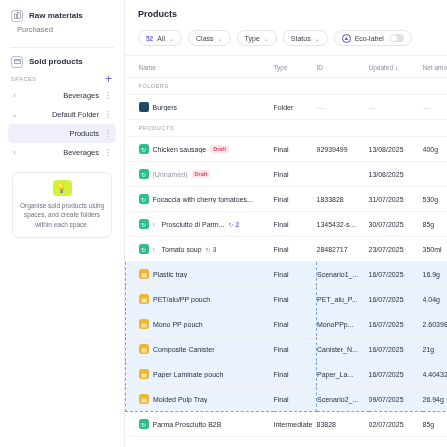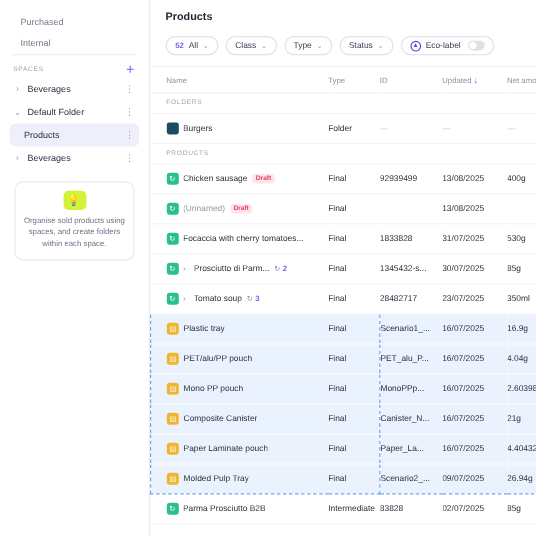--- a/index.html
+++ b/index.html
@@ -156,6 +156,15 @@
 
   <div class="sidebar">
 
+    <div class="nav-row">
+      <span class="nav-ico">
+        <svg width="7" height="7" viewBox="0 0 10 10">
+            <rect x="1" y="3" width="3" height="6" fill="none" stroke="currentColor" stroke-width="1"></rect>
+            <rect x="5" y="1" width="4" height="8" fill="none" stroke="currentColor" stroke-width="1"></rect>
+          </svg>
+      </span>
+      <span>Raw materials</span>
+    </div>
 
     <div class="sub-row">
       <span>Purchased</span>

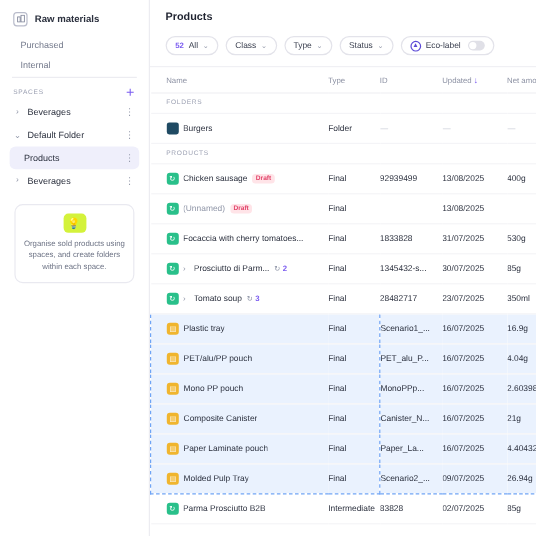--- a/index.html
+++ b/index.html
@@ -34,7 +34,7 @@
   }
   .nav-ico svg { display: block; }
   .sub-row {
-    height: 17px; display: flex; align-items: flex-end;
+    height: 17px; display: flex; align-items: flex-start;
     padding-left: 9px; font-size: 7.5px; color: #747a8c;
   }
   .divider { height: 1px; background: #ececf1; margin: 5px 2px 4px 2px; }

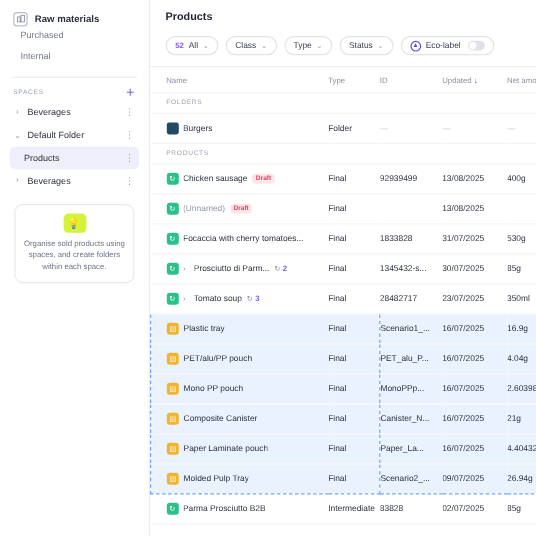--- a/index.html
+++ b/index.html
@@ -168,9 +168,6 @@
 
     <div class="sub-row">
       <span>Purchased</span>
-    </div>
-    <div class="sub-row">
-      <span>Internal</span>
     </div>
 
     <div class="divider"></div>

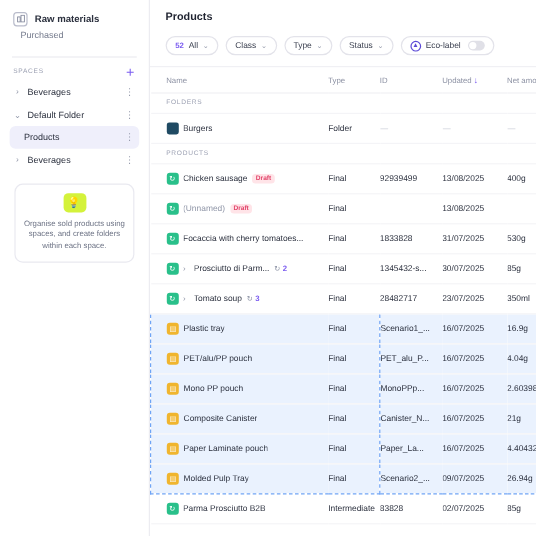--- a/index.html
+++ b/index.html
@@ -172,6 +172,15 @@
 
     <div class="divider"></div>
 
+    <div class="nav-row">
+      <span class="nav-ico">
+        <svg width="7" height="7" viewBox="0 0 10 10">
+            <rect x="1" y="2" width="8" height="6" fill="none" stroke="currentColor" stroke-width="1"></rect>
+            <line x1="1" y1="4" x2="9" y2="4" stroke="currentColor" stroke-width="1"></line>
+          </svg>
+      </span>
+      <span>Sold products</span>
+    </div>
 
     <div class="spaces-head">
       <span class="spaces-lbl">SPACES</span>

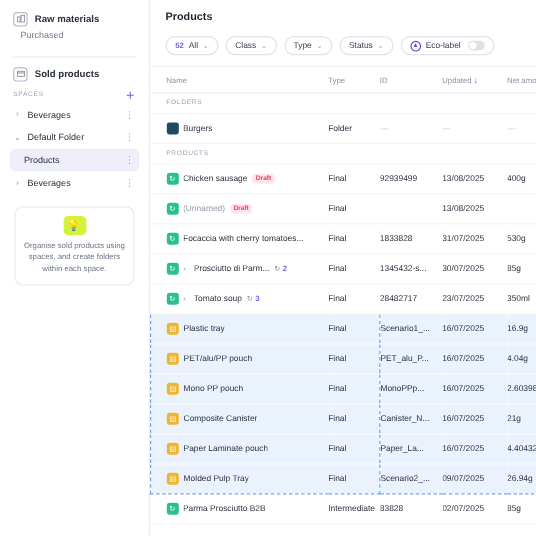--- a/index.html
+++ b/index.html
@@ -53,7 +53,7 @@
   }
   .tree-row.sel { background: #efeffb; }
   .chev { width: 7px; color: #9096a8; font-size: 7px; text-align: center; flex: 0 0 7px; }
-  .tree-name { flex: 1 1 auto; white-space: nowrap; overflow: hidden; }
+  .tree-name { flex: 1 1 auto; white-space: nowrap; overflow: hidden; text-align: right; }
   .dots { color: #9096a8; font-size: 8px; letter-spacing: 0; }
   .tree-indent { padding-left: 12px; }
 

